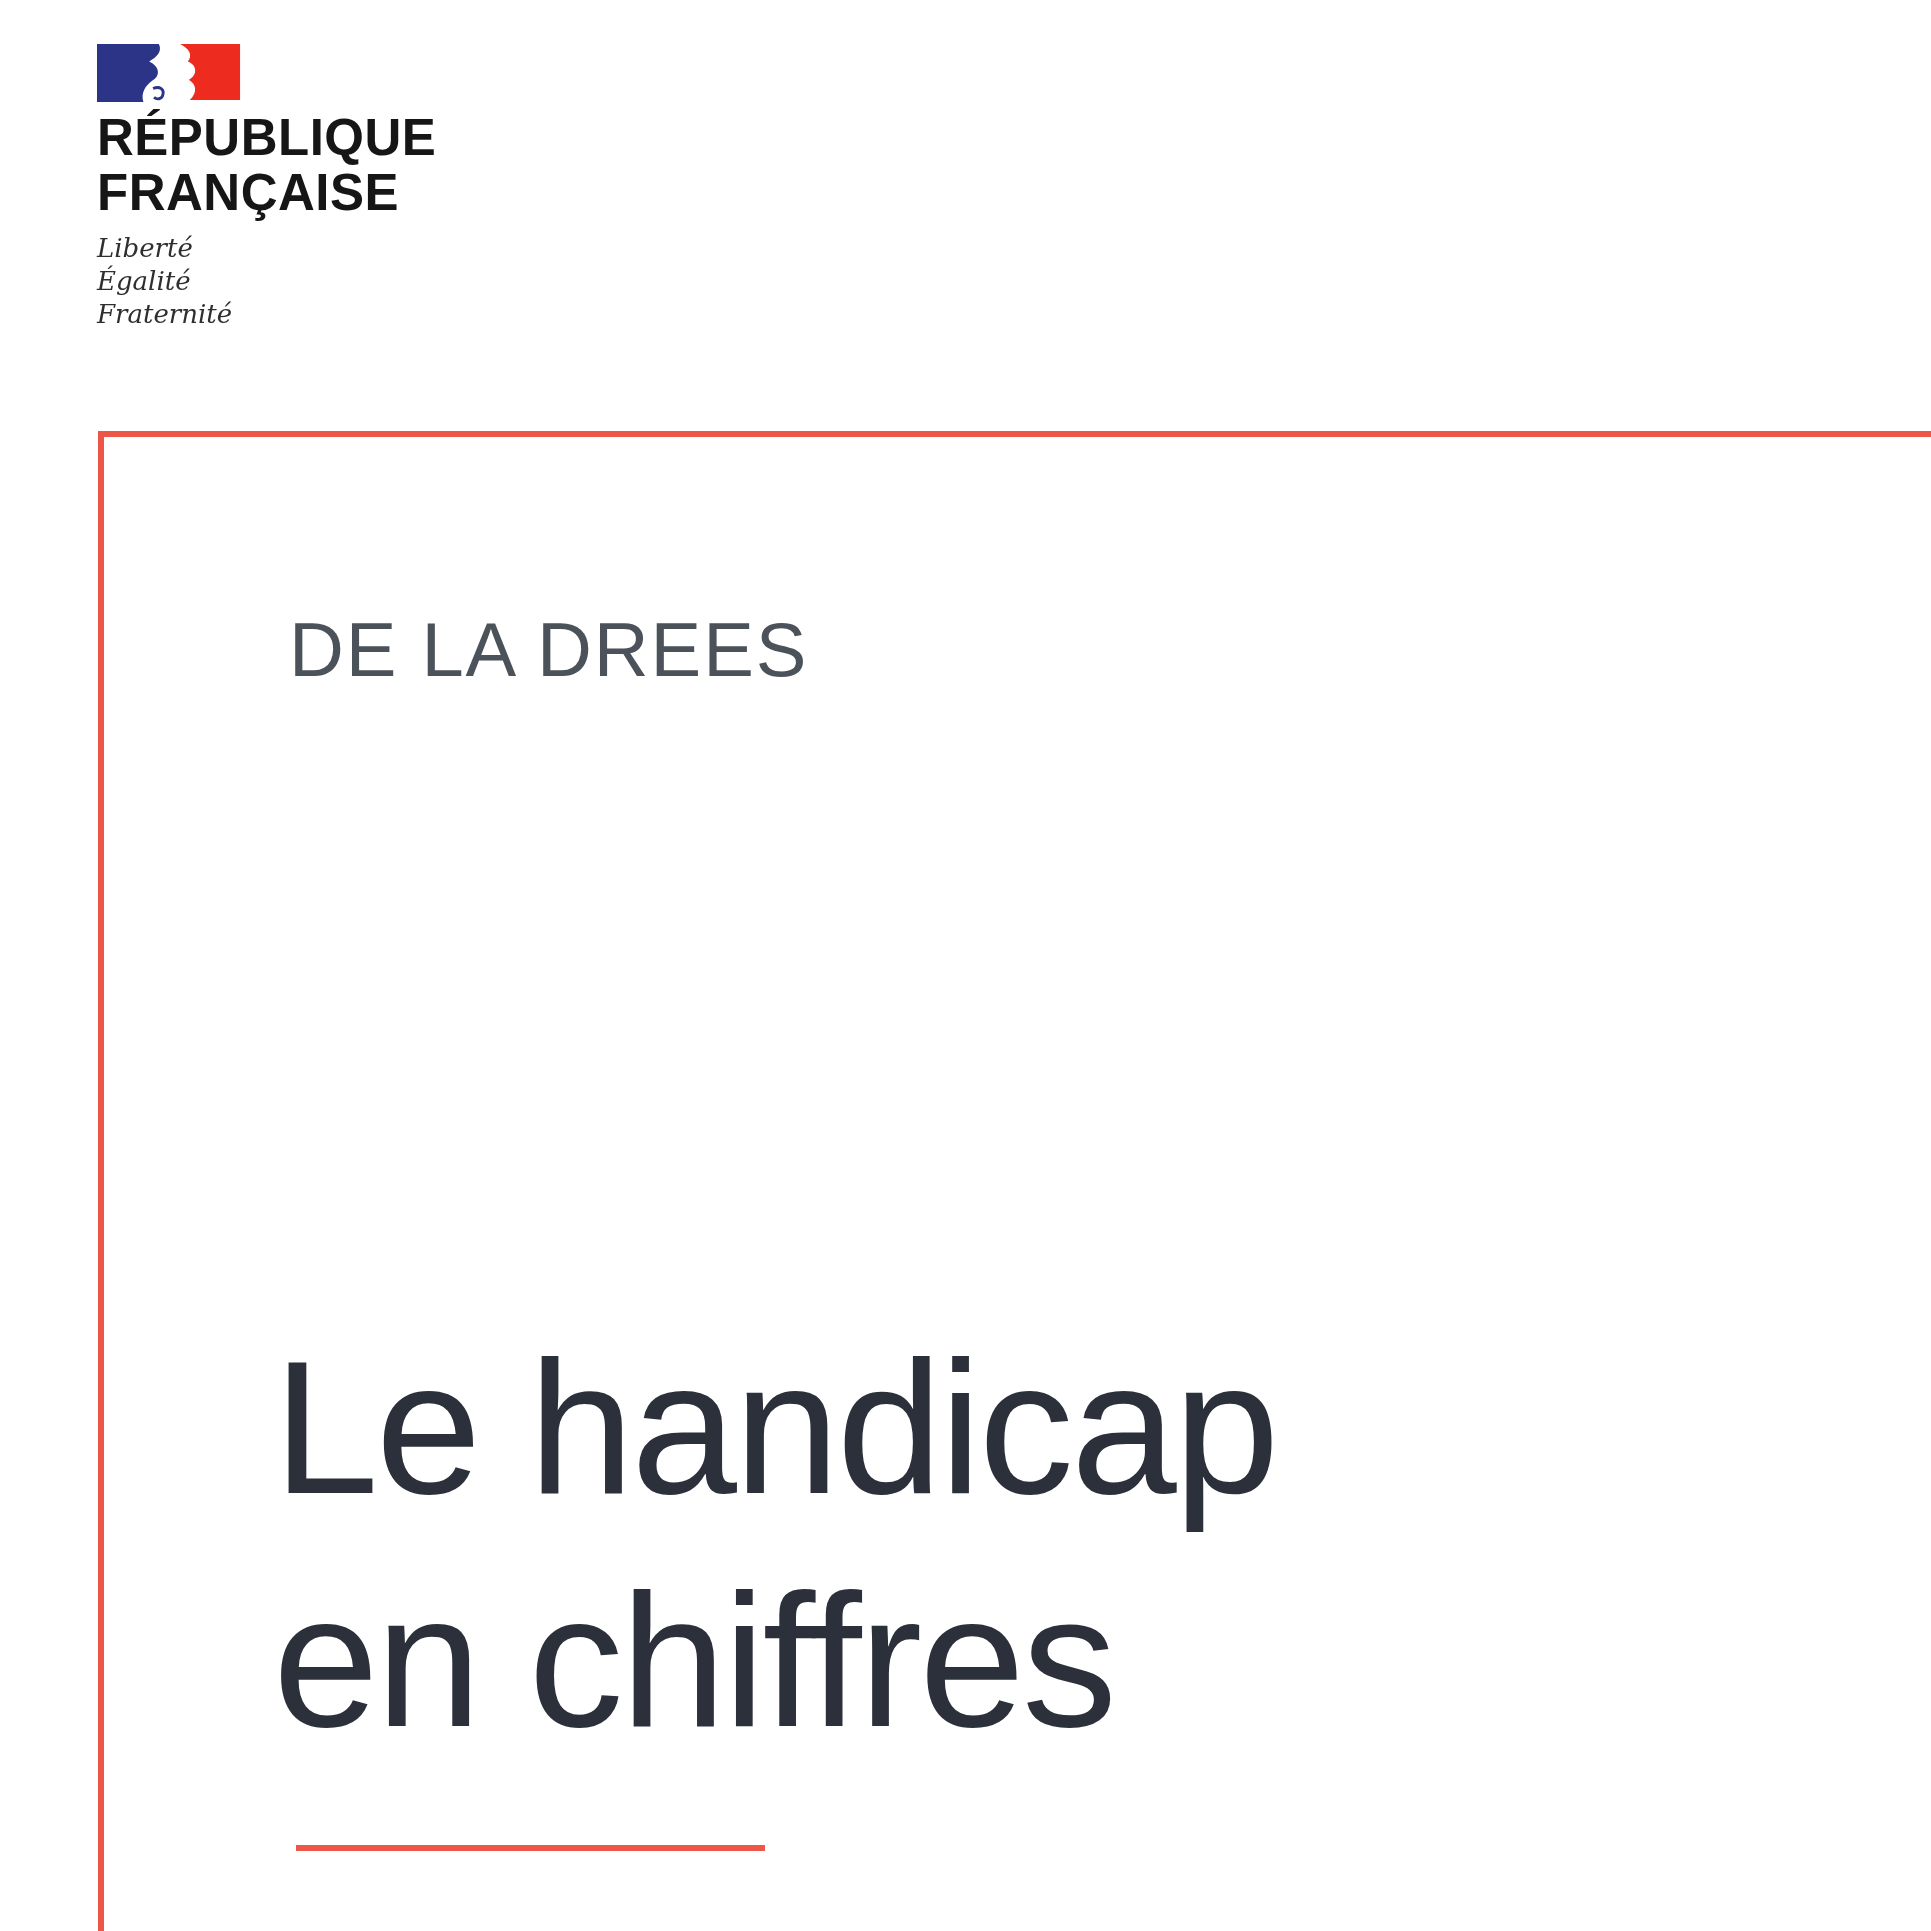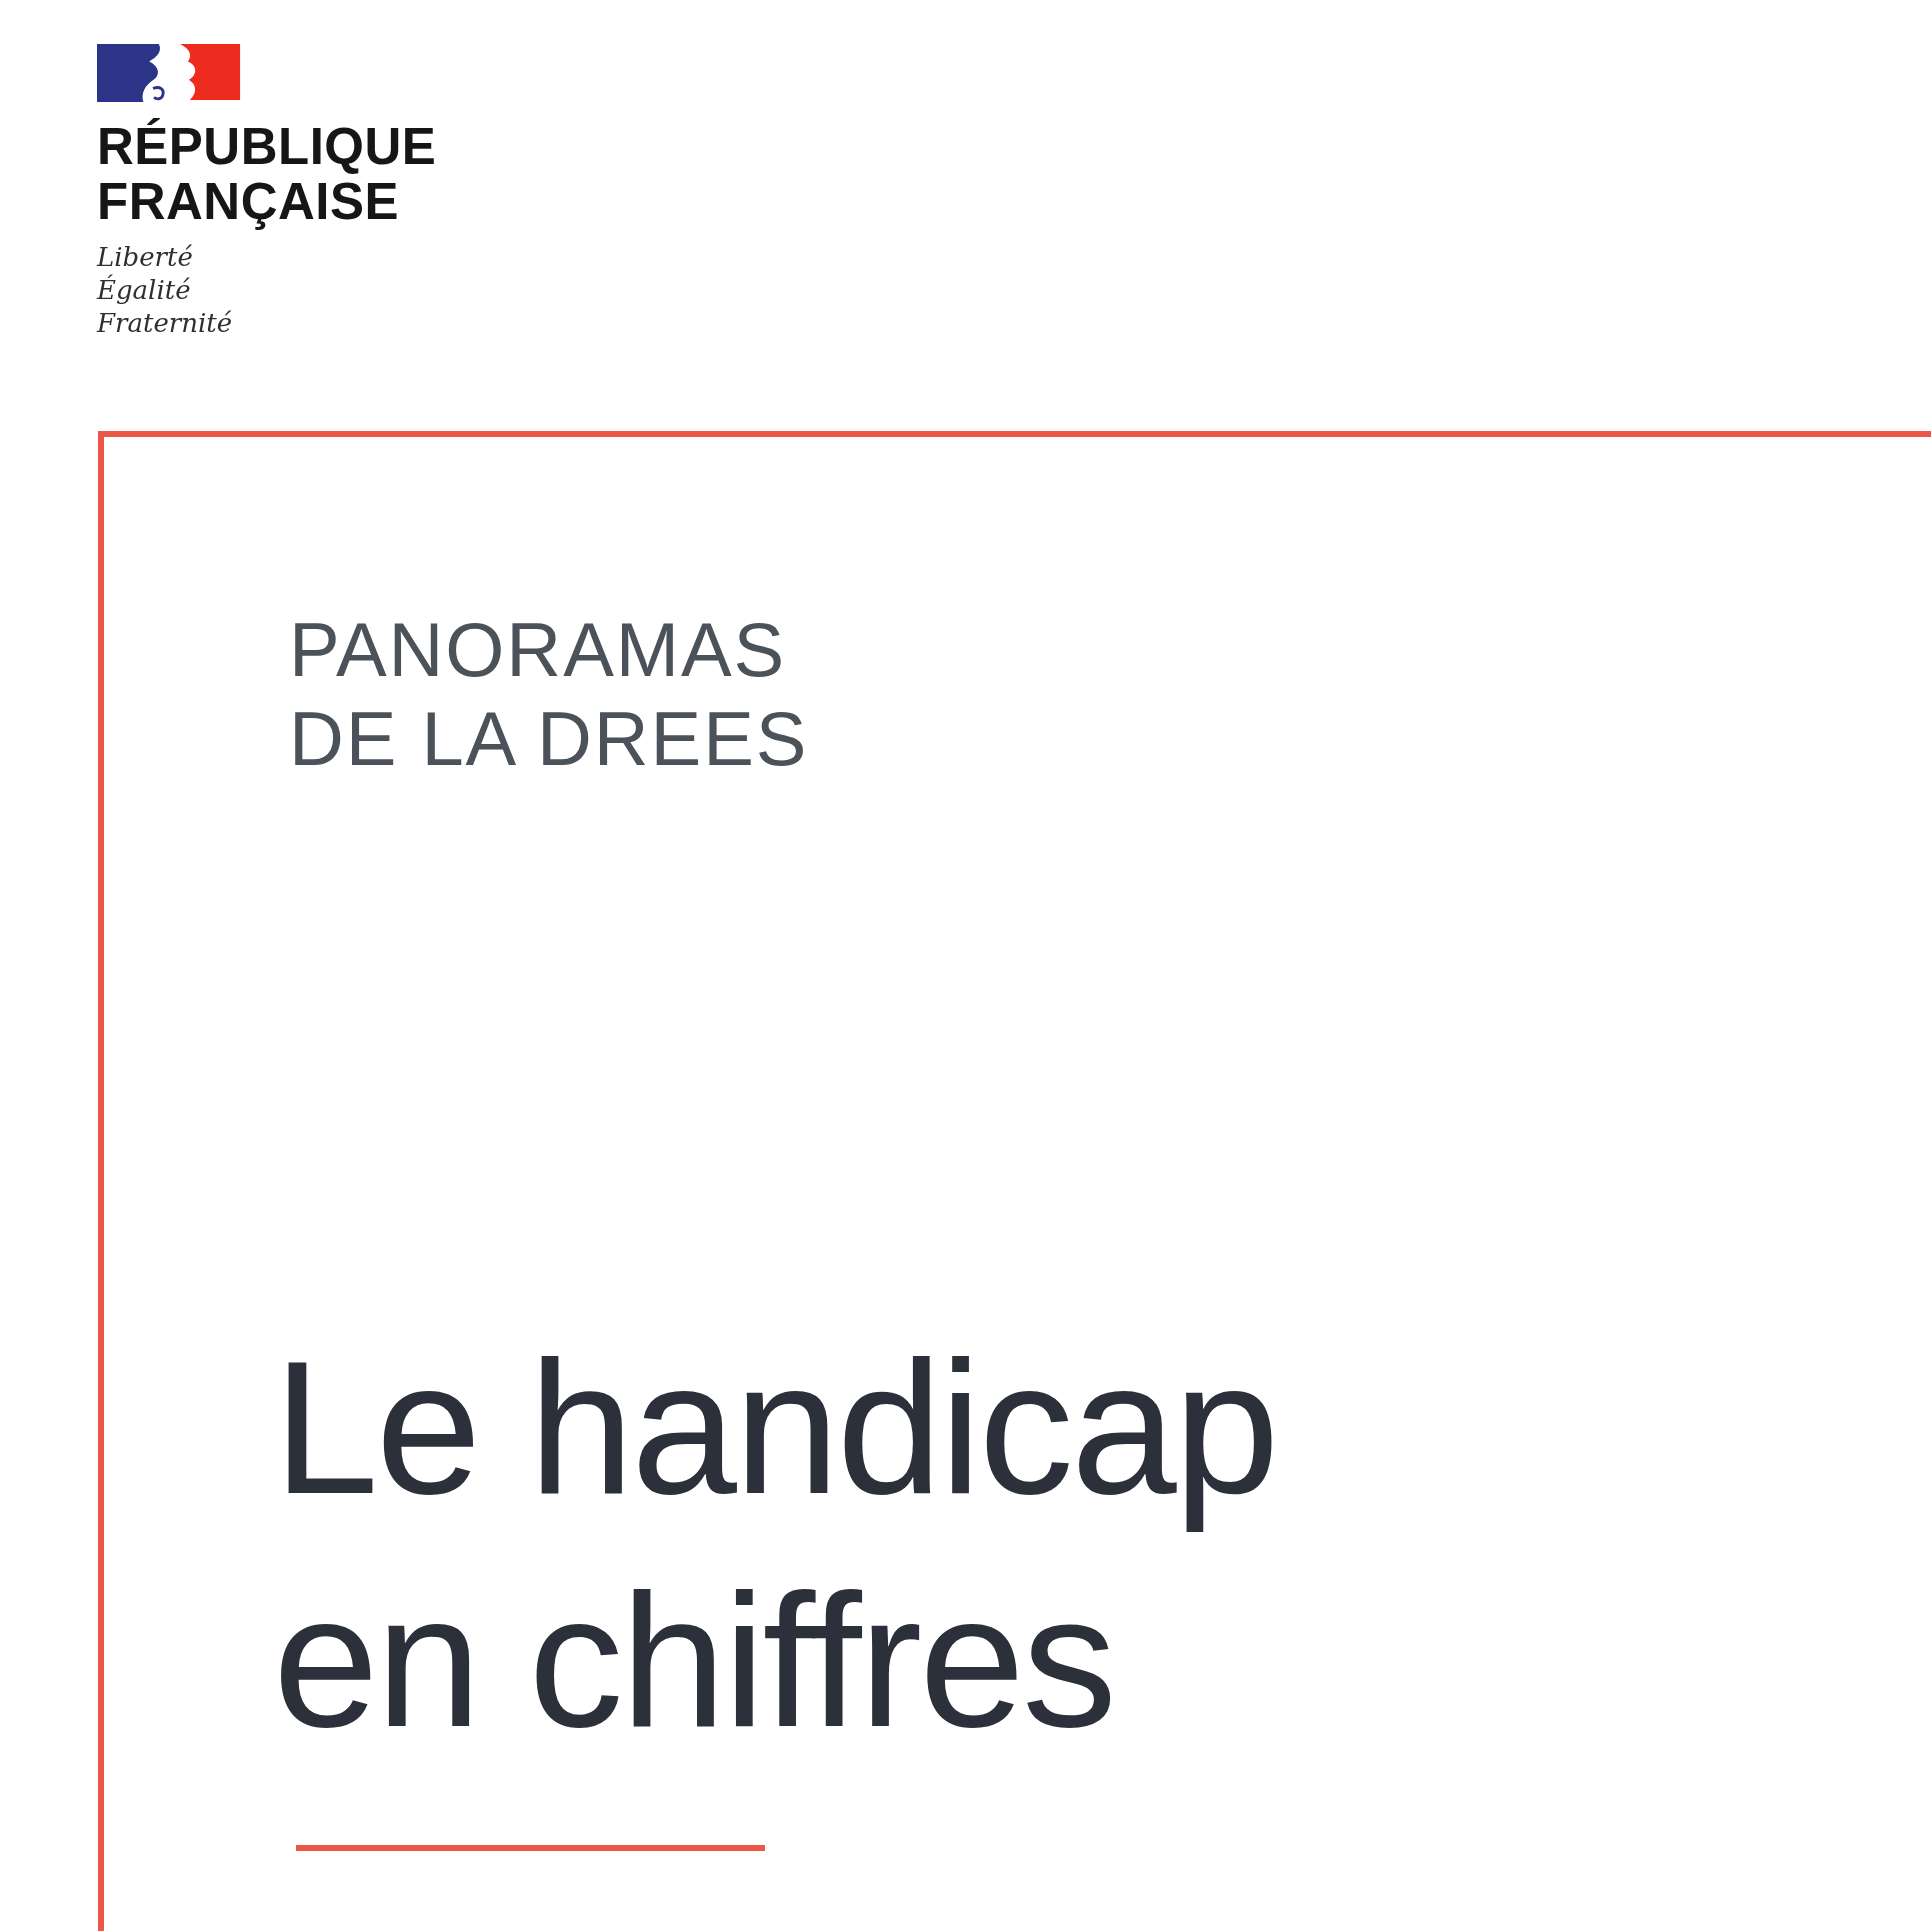--- a/index.html
+++ b/index.html
@@ -20,7 +20,7 @@
   .flag .r { fill: var(--logo_red); }
   .flag .curl { fill: none; stroke: var(--logo_blue); stroke-width: 3; }
   .gov-name {
-    margin-top: 17px;
+    margin-top: 8px;
     font-weight: 700;
     font-size: 51px;
     line-height: 55px;

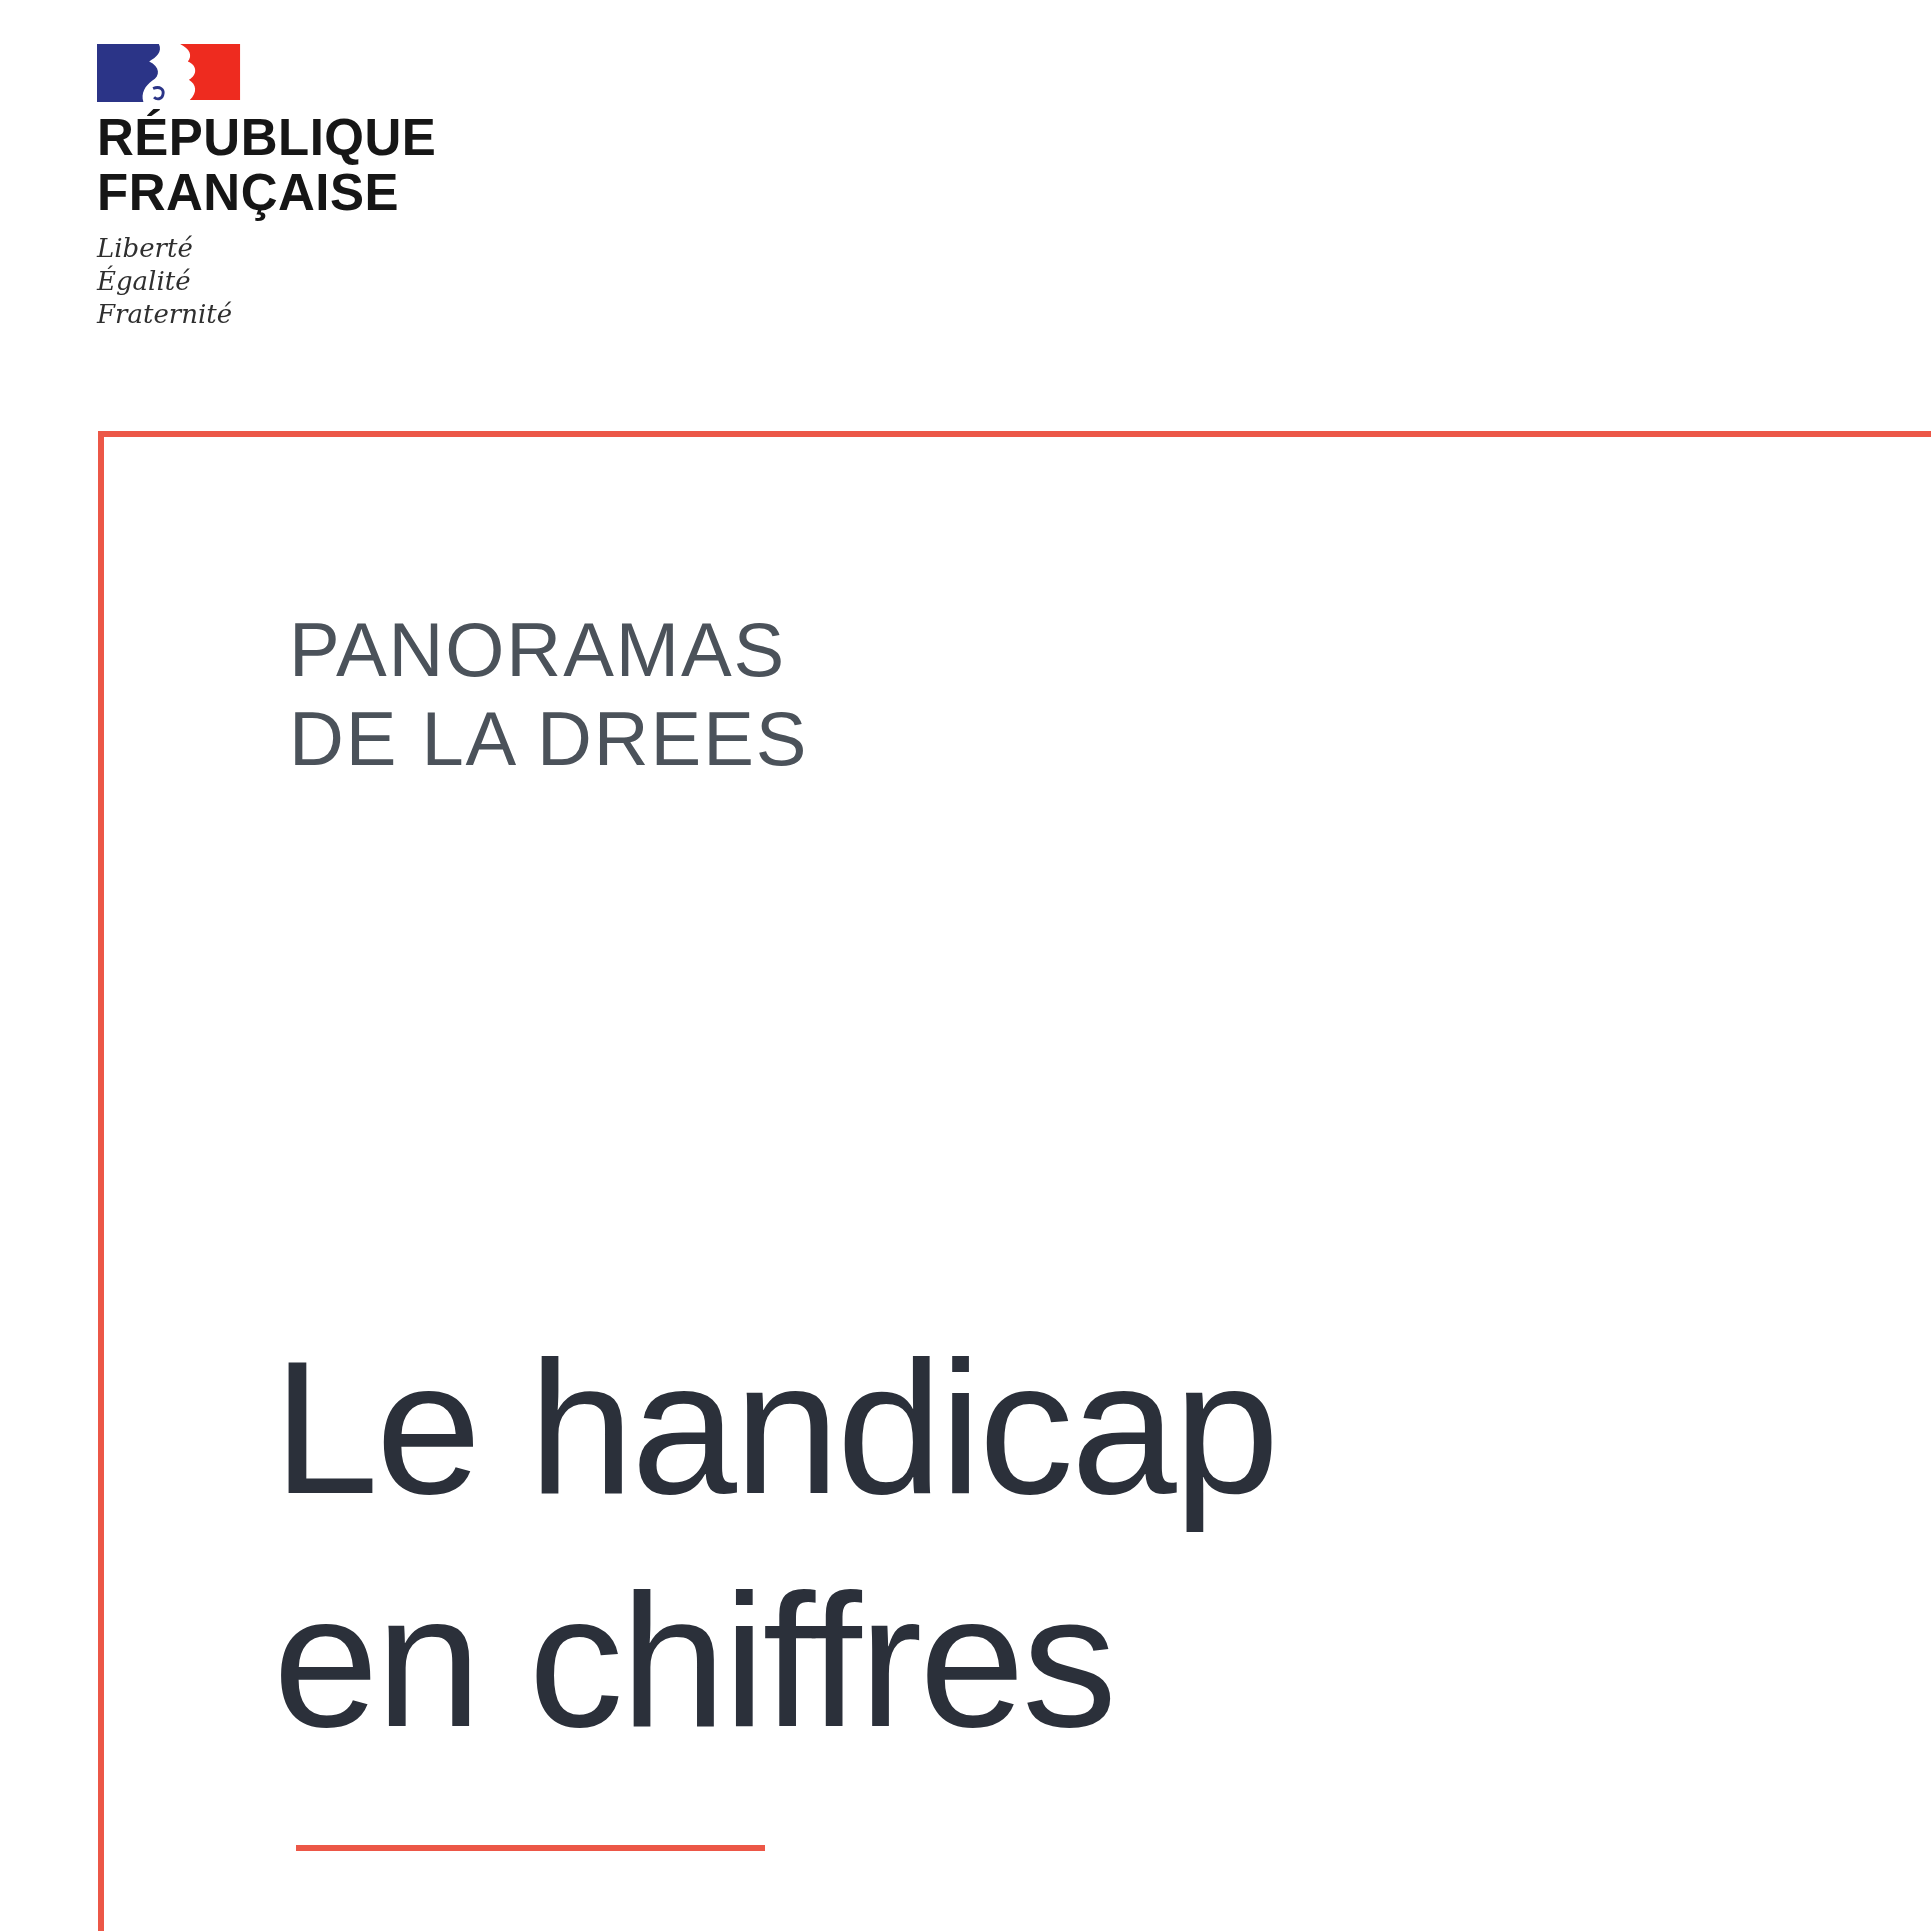--- a/index.html
+++ b/index.html
@@ -103,7 +103,6 @@
   <div class="frame-left"></div>
 
   <div class="collection">
-    <div class="coll-line">PANORAMAS</div>
     <div class="coll-line">DE LA DREES</div>
   </div>
 

